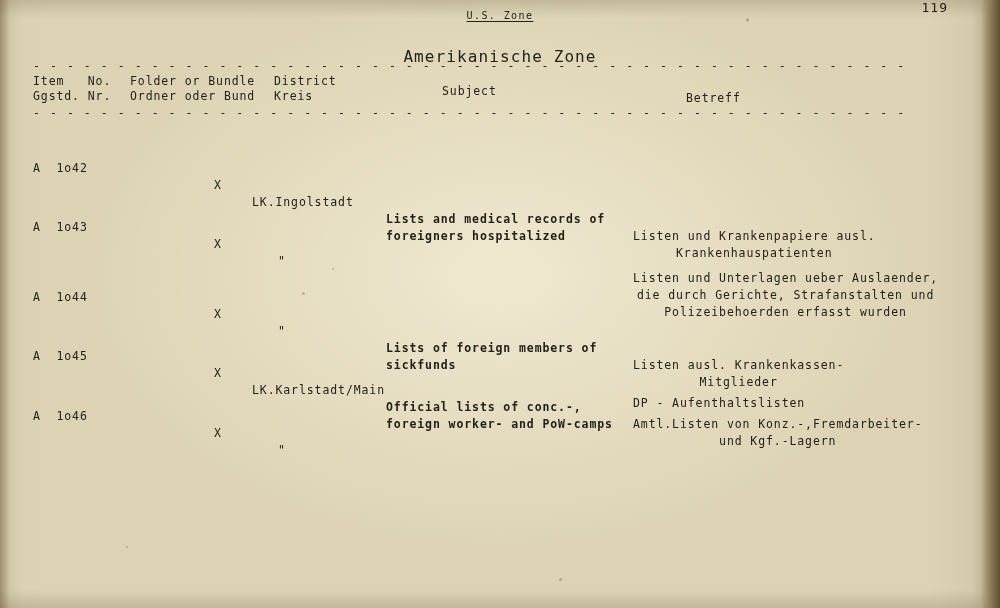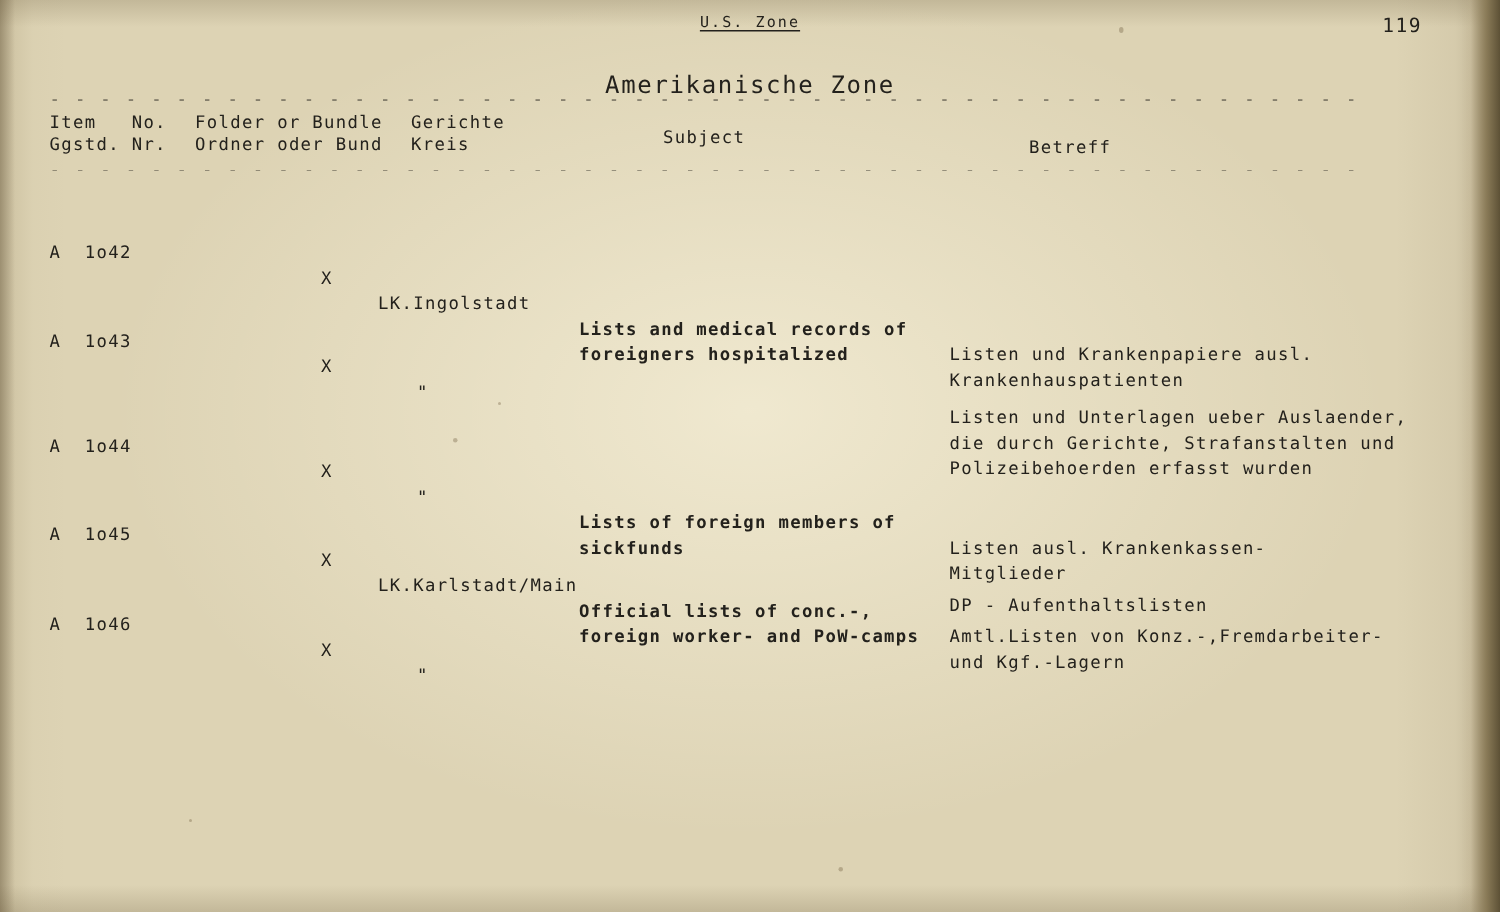--- a/index.html
+++ b/index.html
@@ -58,7 +58,7 @@
 
   .pageno {
     position: absolute;
-    top: 10px;
+    top: 0;
     right: 52px;
     font-size: 13px;
     letter-spacing: 1px;

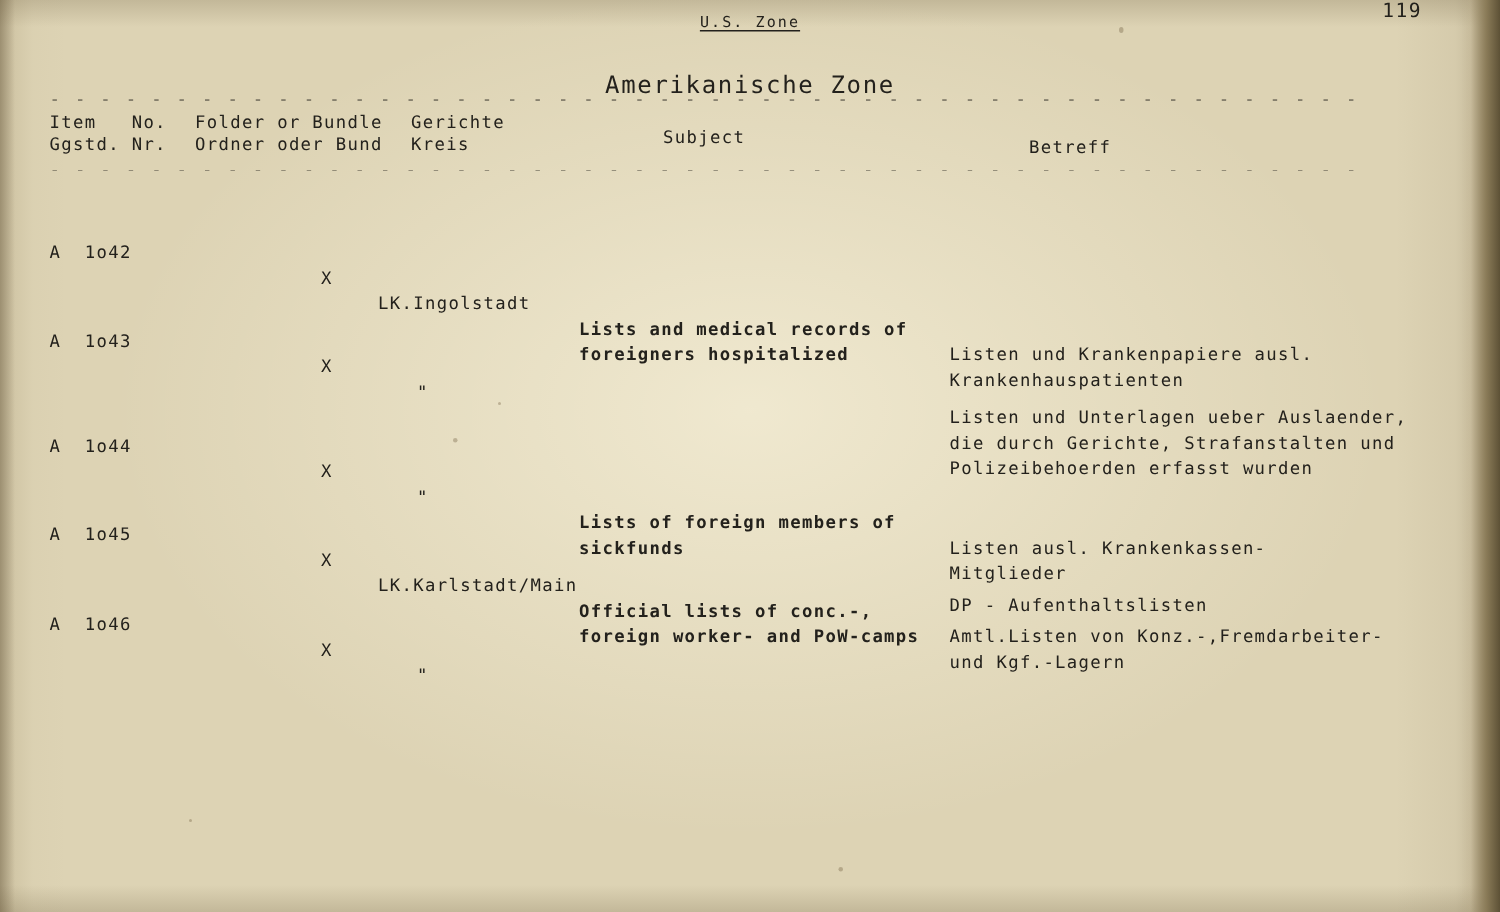--- a/index.html
+++ b/index.html
@@ -161,7 +161,7 @@
     <div class="hdr hdr-folder"><span>Folder or Bundle</span>
 <span>Ordner oder Bund</span></div>
 
-    <div class="hdr hdr-district"><span>Gerichte</span>
+    <div class="hdr hdr-district"><span>District</span>
 <span>Kreis</span></div>
 
     <div class="hdr hdr-subject">Subject</div>

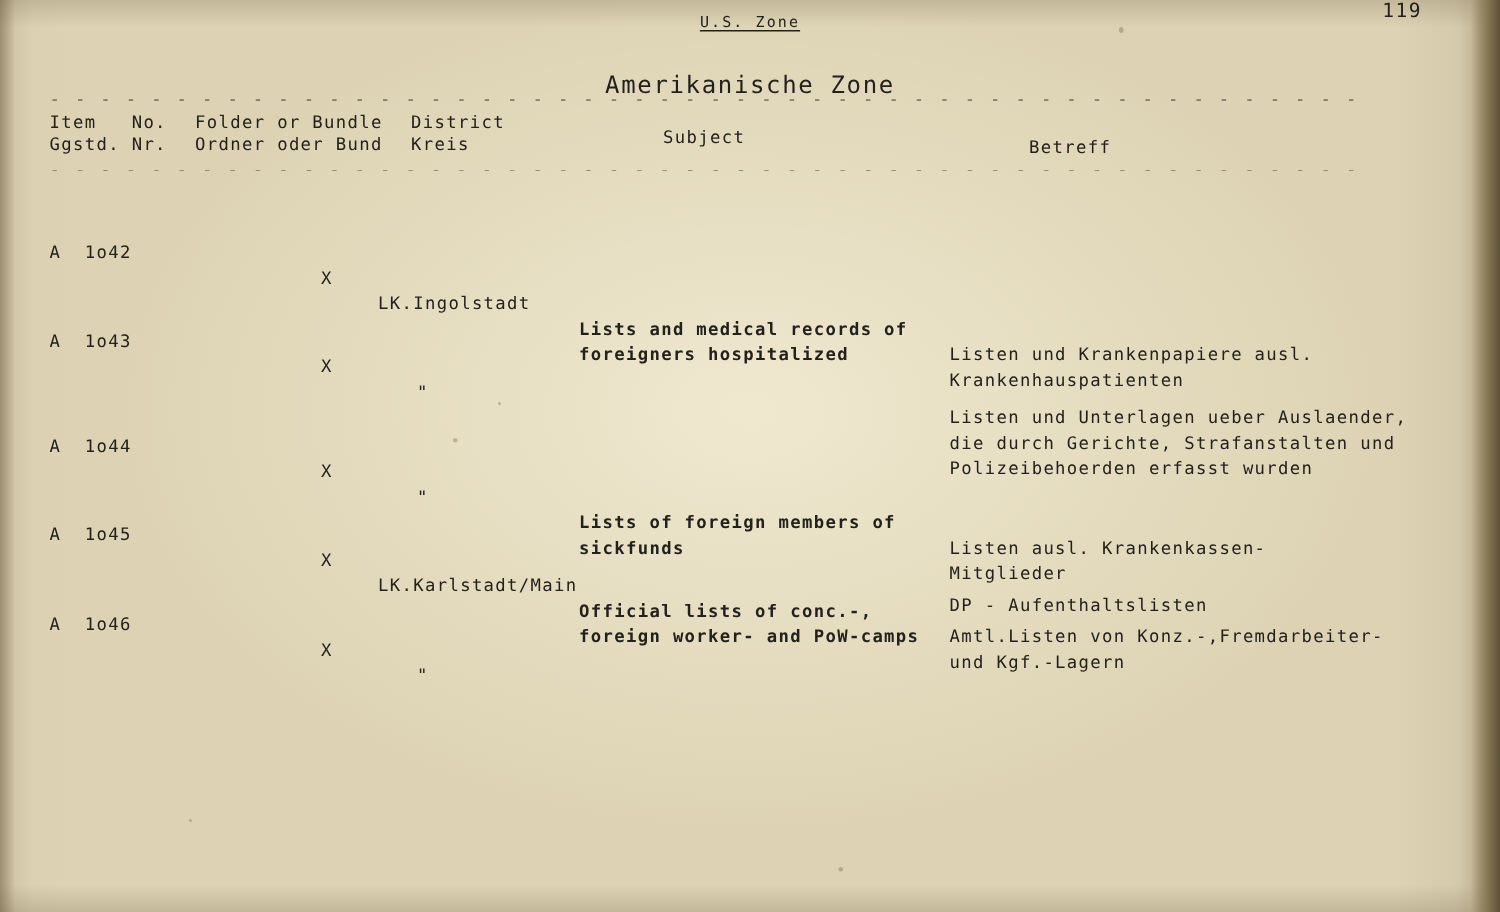--- a/index.html
+++ b/index.html
@@ -129,7 +129,7 @@
   .c-x        { position: absolute; left: 214px; }
   .c-district { position: absolute; left: 252px; }
   .c-subject  { position: absolute; left: 386px; font-weight: bold; }
-  .c-betreff  { position: absolute; left: 633px; }
+  .c-betreff  { position: absolute; left: 633px; text-align: center; }
 
   
   .speck {

